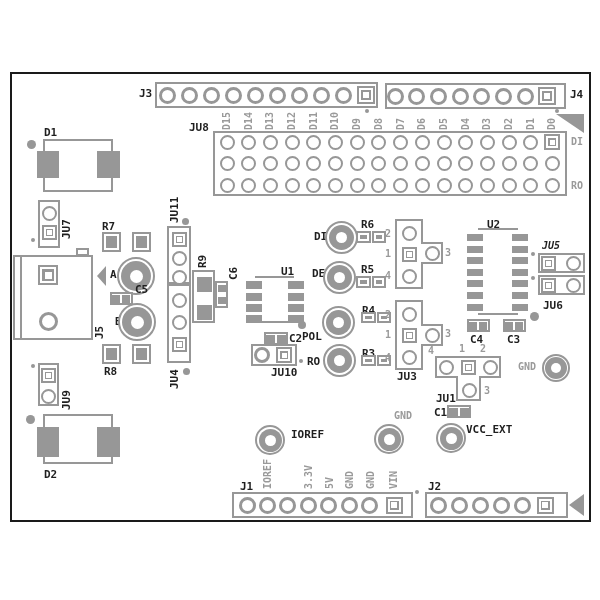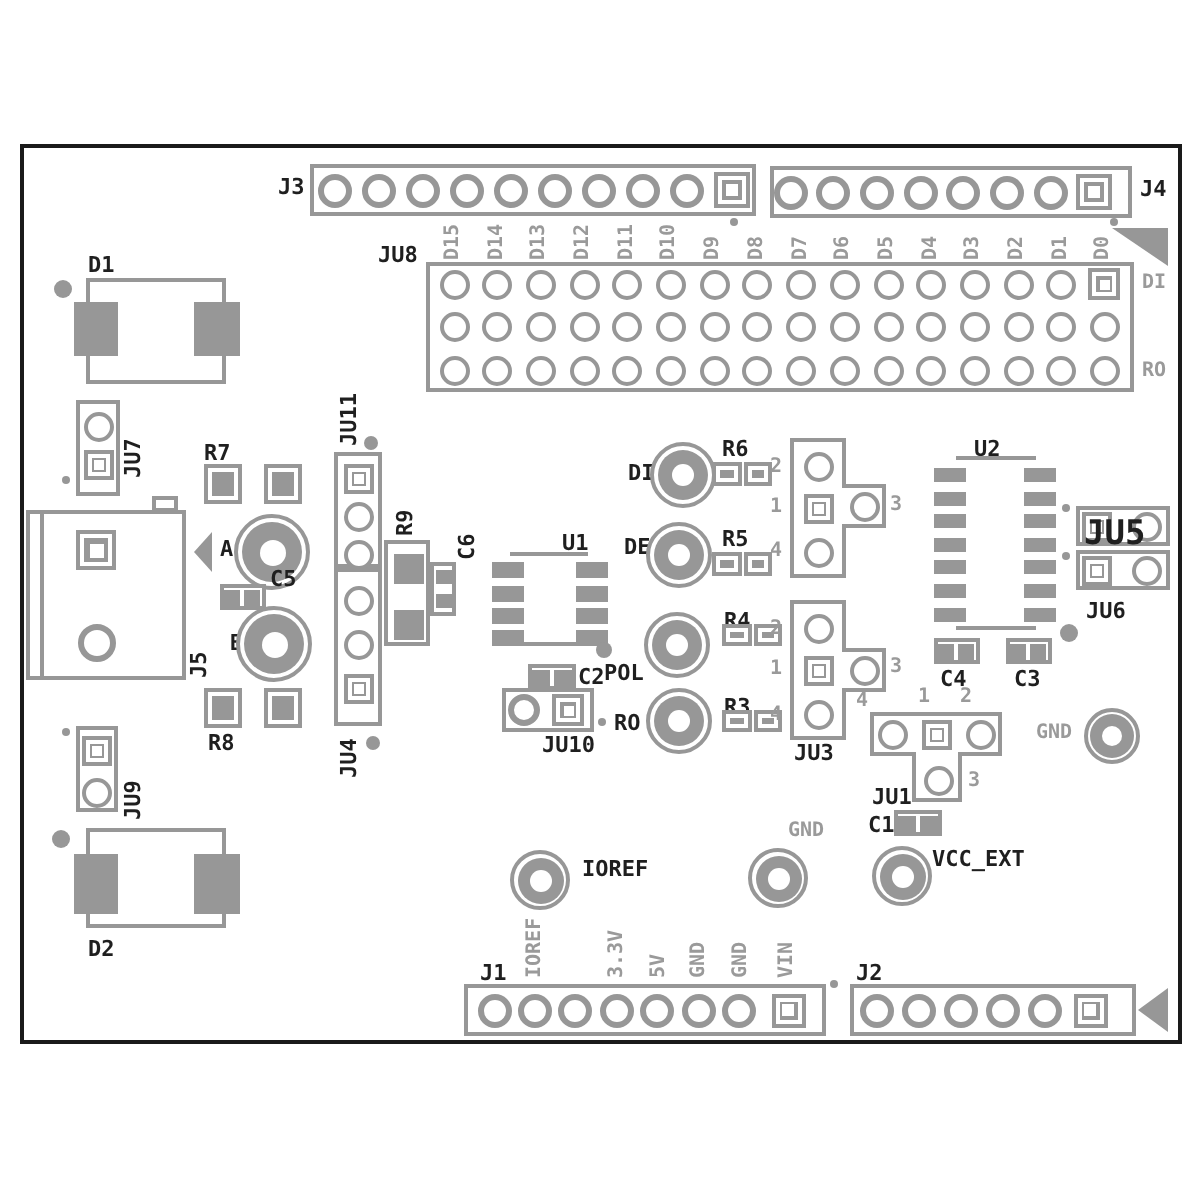--- a/index.html
+++ b/index.html
@@ -351,7 +351,7 @@
       <div style="width: 5px; height: 5px; left: 3px; top: 3px;"></div>
     </div>
     <div class="el hole" style="left: 565.5px; top: 255.5px; width: 15px; height: 15px; border-width: 2px;"></div>
-    <div class="el lbl" style="left: 542px; top: 259px; font-size: 17px; color: rgb(31, 31, 31);">JU5</div>
+    <div class="el lbl" style="left: 542px; top: 241px; font-size: 10px; color: rgb(31, 31, 31); font-style: italic;">JU5</div>
     <div class="el dot" style="left: 531px; top: 276px; width: 4px; height: 4px;"></div>
     <div class="el box" style="left: 538px; top: 275px; width: 47px; height: 20px;"></div>
     <div class="el sq" style="left: 540.5px; top: 277.5px; width: 15px; height: 15px;">

